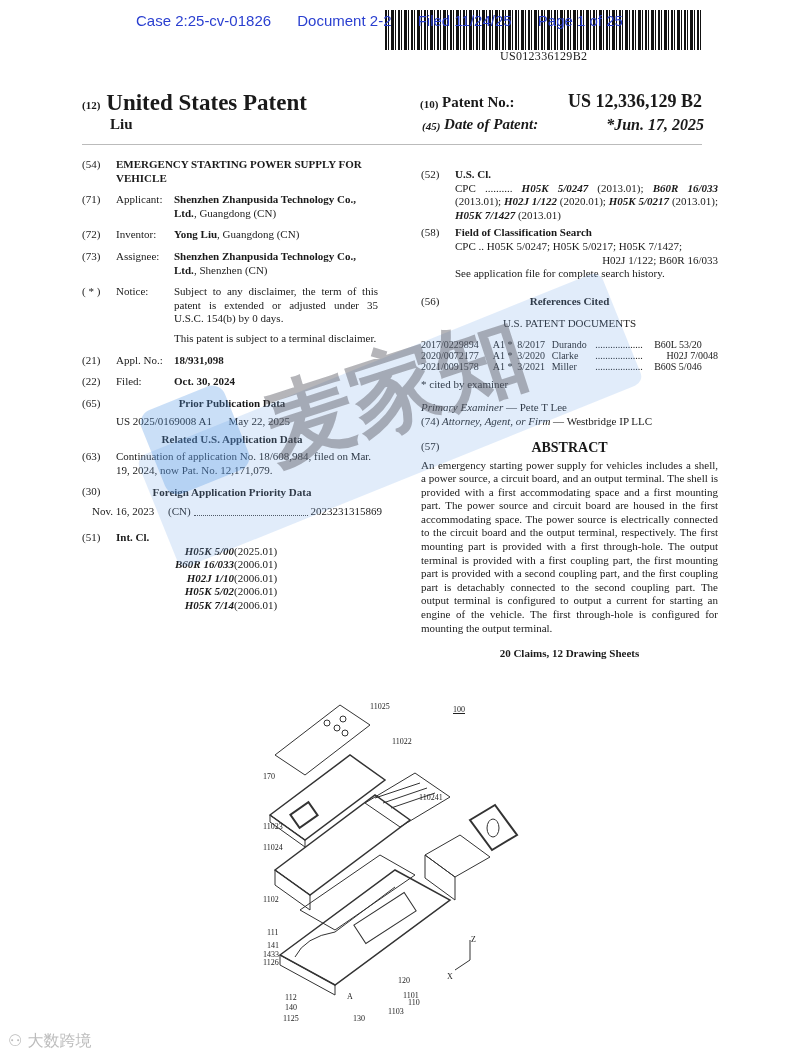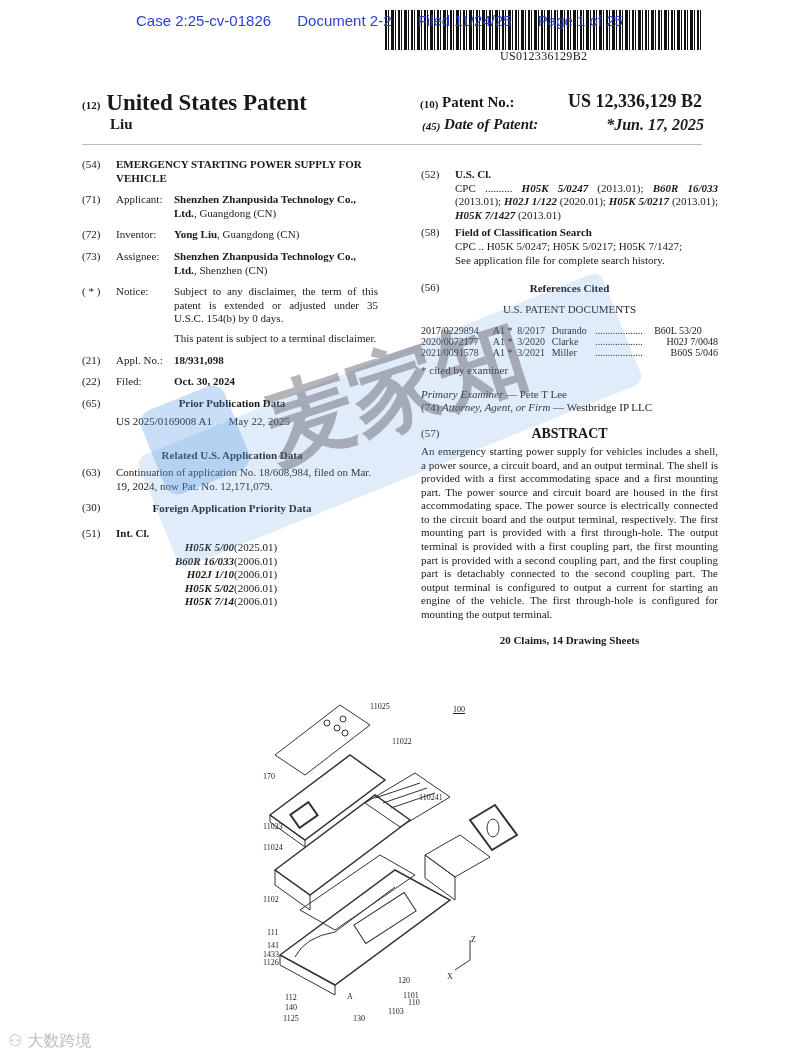--- a/index.html
+++ b/index.html
@@ -169,6 +169,7 @@
     <span class="num">(58)</span>
     <div class="b">Field of Classification Search</div>
     <div>CPC .. H05K 5/0247; H05K 5/0217; H05K 7/1427;</div>
+    <div style="text-align:right">H02J 1/122; B60R 16/033</div>
     <div>See application file for complete search history.</div>
   </div>
   <div class="field" style="padding-left:0">

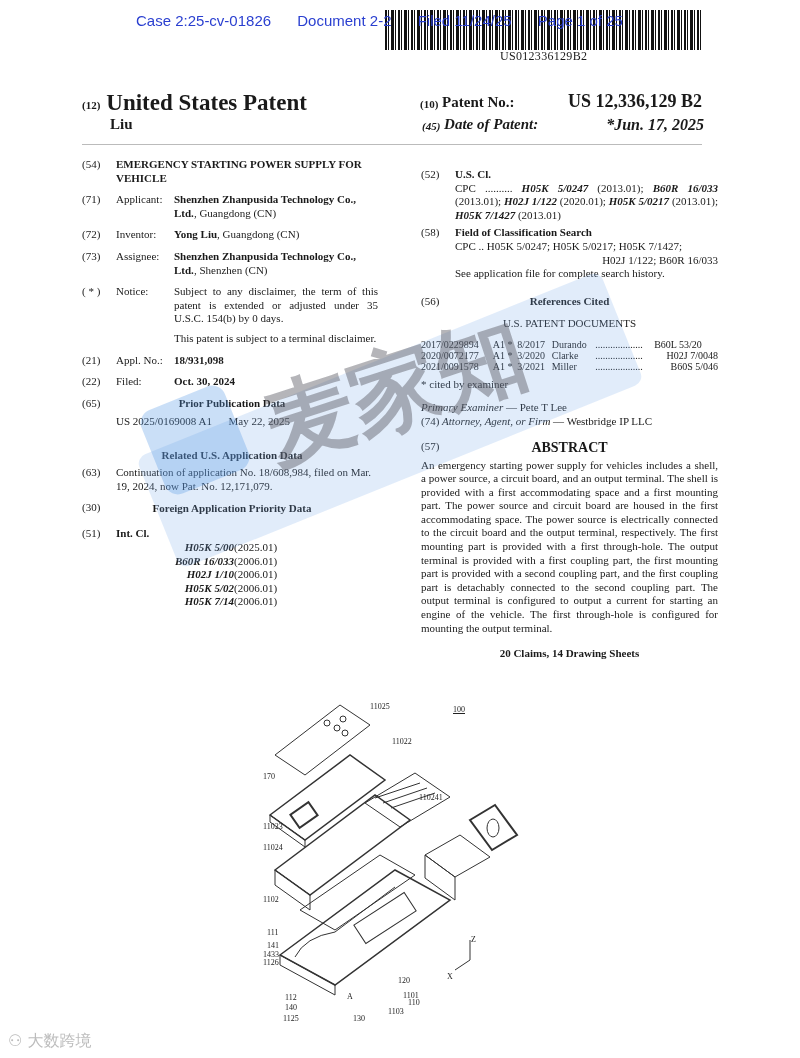--- a/index.html
+++ b/index.html
@@ -200,7 +200,7 @@
             <td>3/2021</td>
             <td>Miller</td>
             <td>...................</td>
-            <td style="text-align:right">B60S 5/046</td>
+            <td style="text-align:left">B60S 5/046</td>
           </tr>
     </tbody>
       </table>

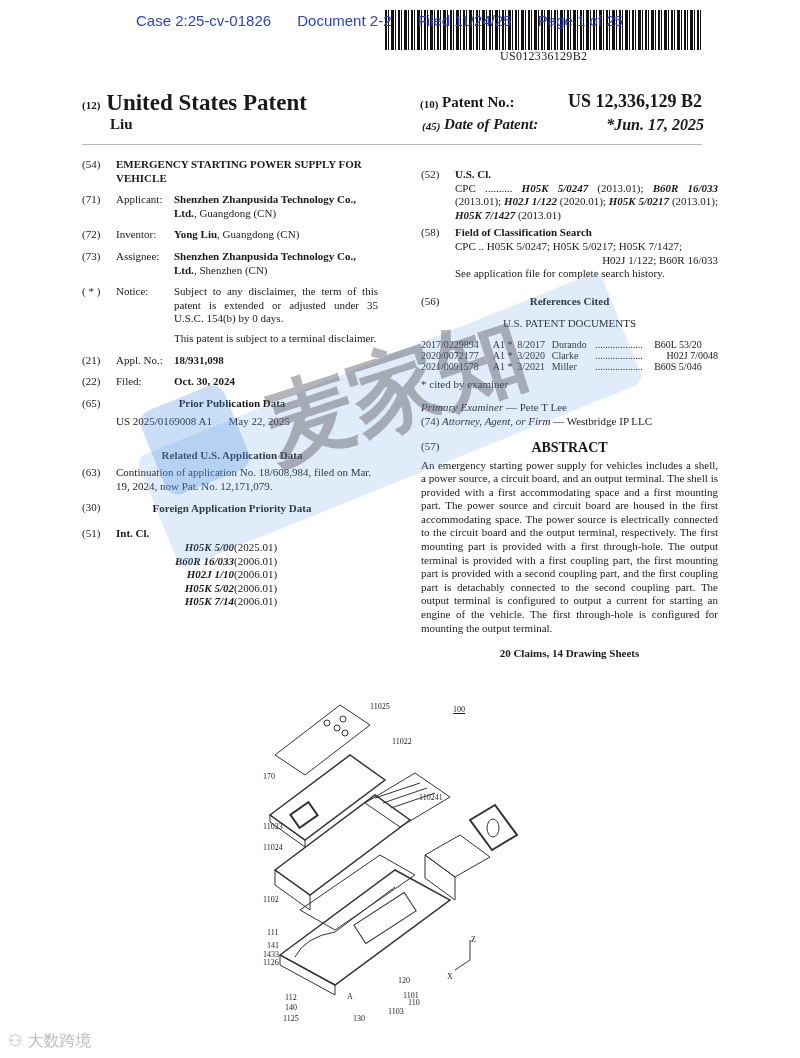--- a/index.html
+++ b/index.html
@@ -112,7 +112,7 @@
     <span class="num">(22)</span>
     <span class="lbl">Filed:</span><span class="b">Oct. 30, 2024</span>
   </div>
-  <div class="field" style="padding-left:0;margin-bottom:20px">
+  <div class="field" style="padding-left:0;margin-bottom:4px">
     <span>(65)</span>
     <div class="center-head" style="margin-top:-13px">Prior Publication Data</div>
     <div style="padding-left:34px"><span>US 2025/0169008 A1</span>&nbsp;&nbsp;&nbsp;&nbsp;&nbsp;&nbsp;<span>May 22, 2025</span></div>

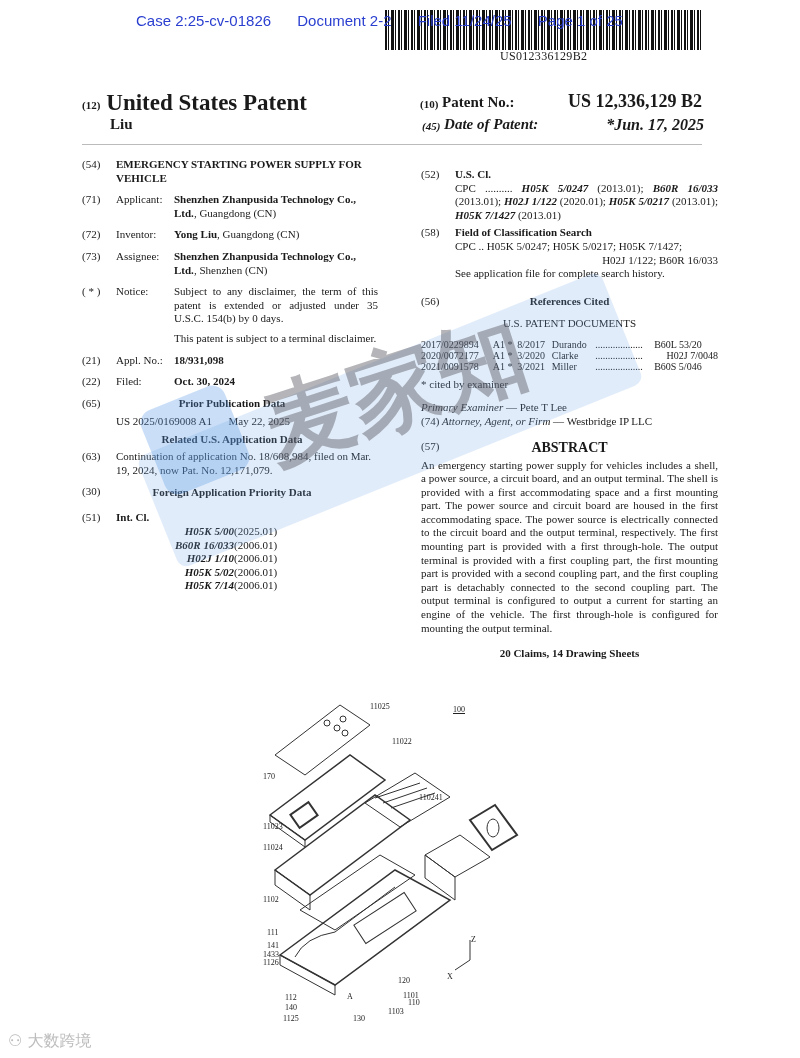--- a/index.html
+++ b/index.html
@@ -125,6 +125,9 @@
   <div class="field" style="padding-left:0">
     <span>(30)</span>
     <div class="center-head" style="margin-top:-13px">Foreign Application Priority Data</div>
+    <div class="row-dots" style="padding-left:10px;margin-top:6px">
+      <span>Nov. 16, 2023</span>&nbsp;&nbsp;&nbsp;&nbsp;&nbsp;<span>(CN)</span><span class="dots"></span><span>2023231315869</span>
+    </div>
   </div>
   <div class="field" style="margin-top:12px">
     <span class="num">(51)</span>

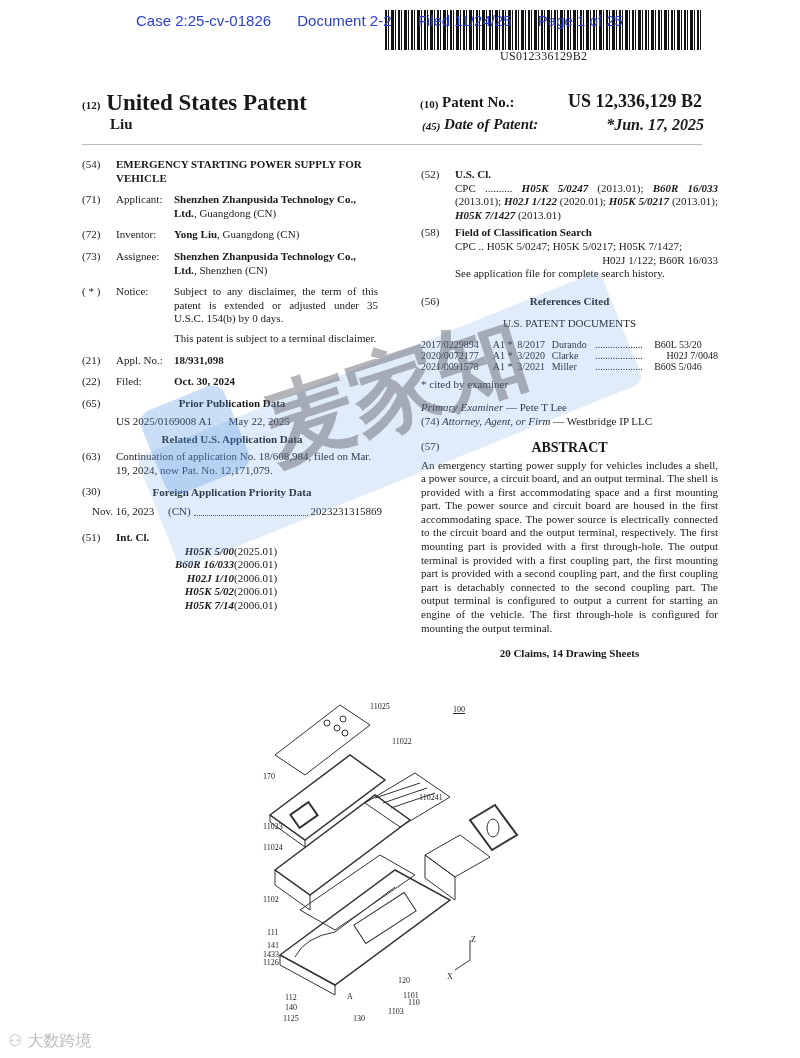--- a/index.html
+++ b/index.html
@@ -216,7 +216,7 @@
     <div class="center-head" style="margin-top:-13px;font-size:14px">ABSTRACT</div>
     <p class="justify">An emergency starting power supply for vehicles includes a shell, a power source, a circuit board, and an output terminal. The shell is provided with a first accommodating space and a first mounting part. The power source and circuit board are housed in the first accommodating space. The power source is electrically connected to the circuit board and the output terminal, respectively. The first mounting part is provided with a first through-hole. The output terminal is provided with a first coupling part, the first mounting part is provided with a second coupling part, and the first coupling part is detachably connected to the second coupling part. The output terminal is configured to output a current for starting an engine of the vehicle. The first through-hole is configured for mounting the output terminal.</p>
   </div>
-  <div class="claims">20 Claims, 14 Drawing Sheets</div>
+  <div class="claims">20 Claims, 12 Drawing Sheets</div>
 </div>
 
 <div class="drawing">

